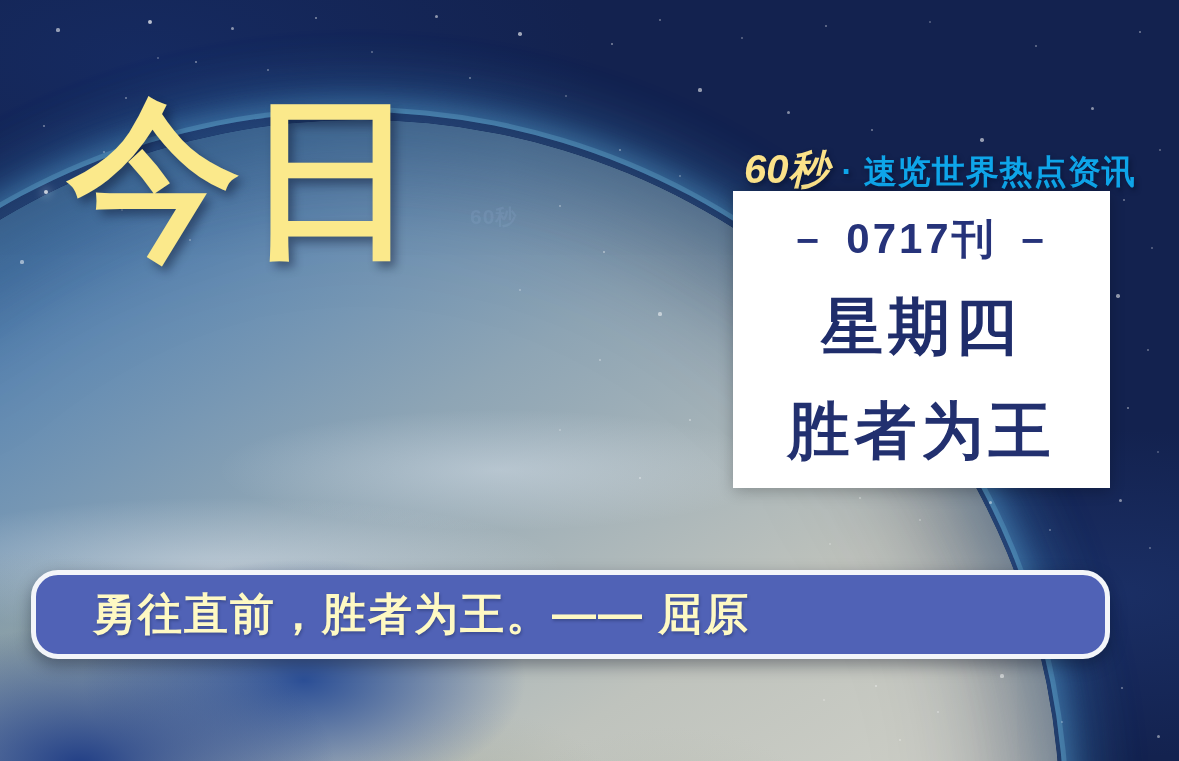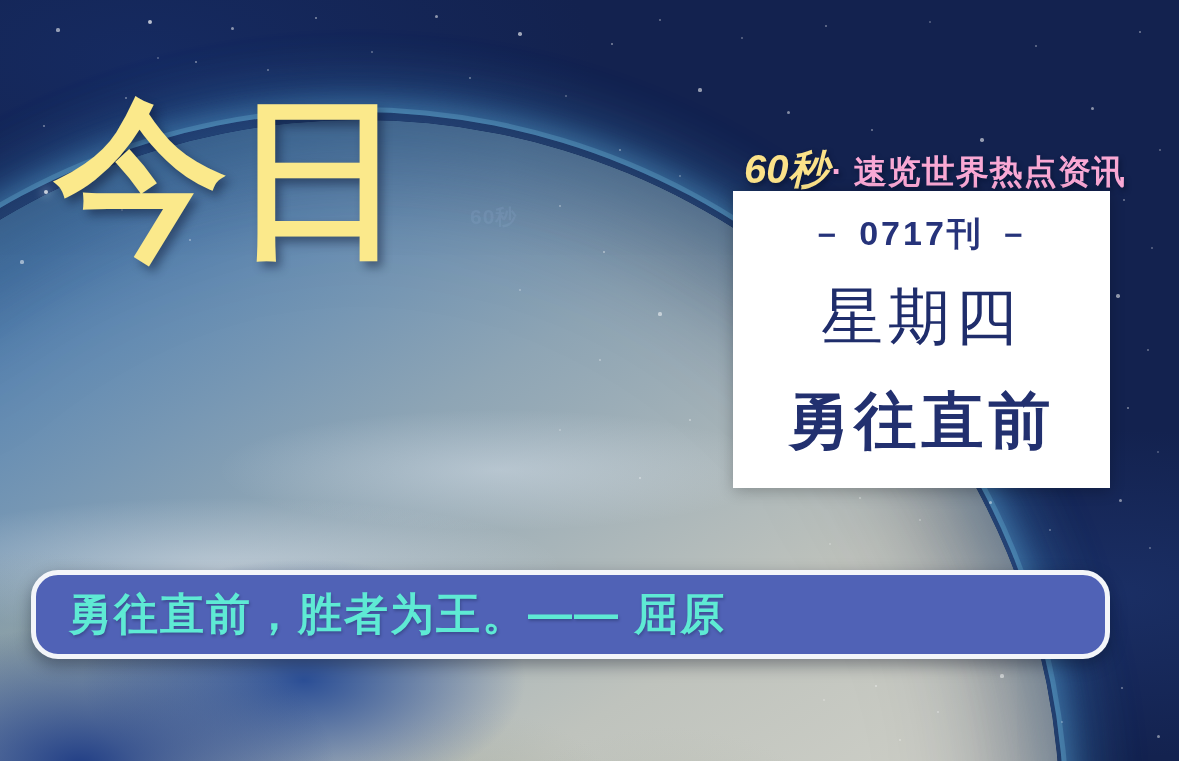--- a/index.html
+++ b/index.html
@@ -108,7 +108,7 @@
   
   .headline {
     position: absolute;
-    left: 55px;
+    left: 68px;
     top: 96px;
     line-height: .96;
     letter-spacing: 6px;

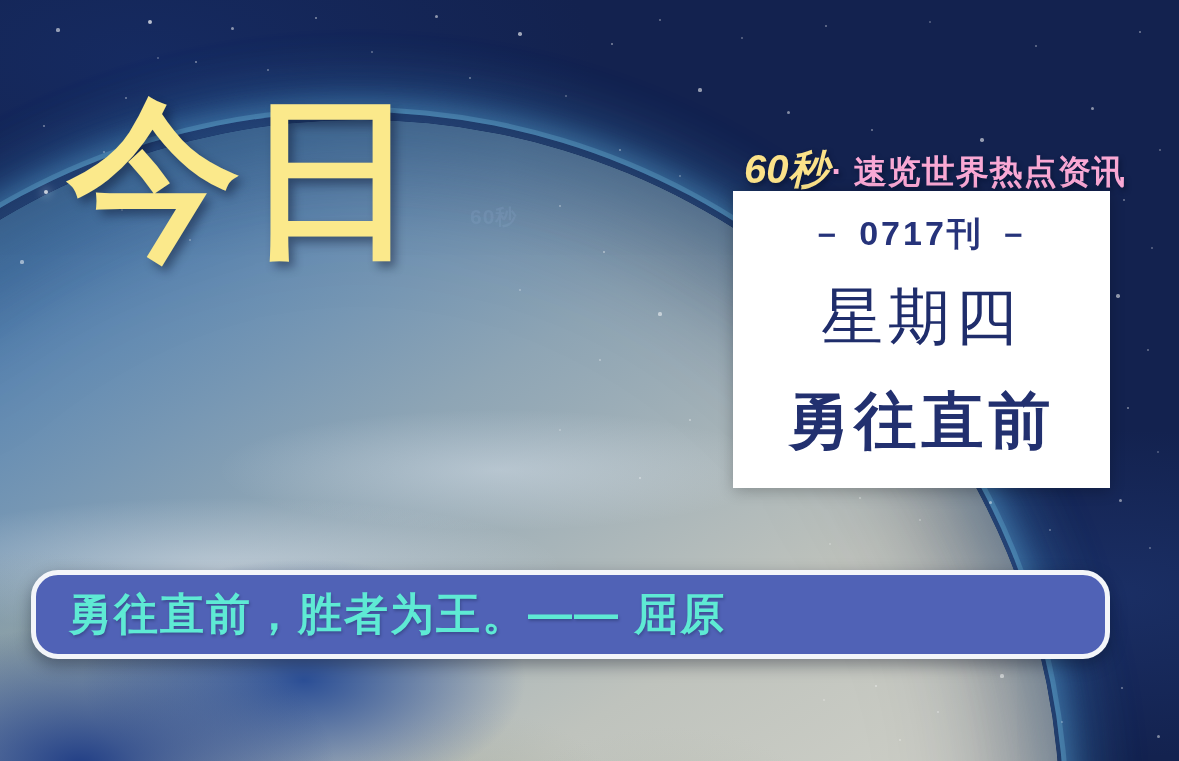--- a/index.html
+++ b/index.html
@@ -162,9 +162,9 @@
     letter-spacing: 0px;
   }
   .tagline .rest {
-    color: #f9a8d4;
+    color: #0ea5e9;
     letter-spacing: 1px;
-    margin-left: 3px;
+    margin-left: 13px;
   }
 
   

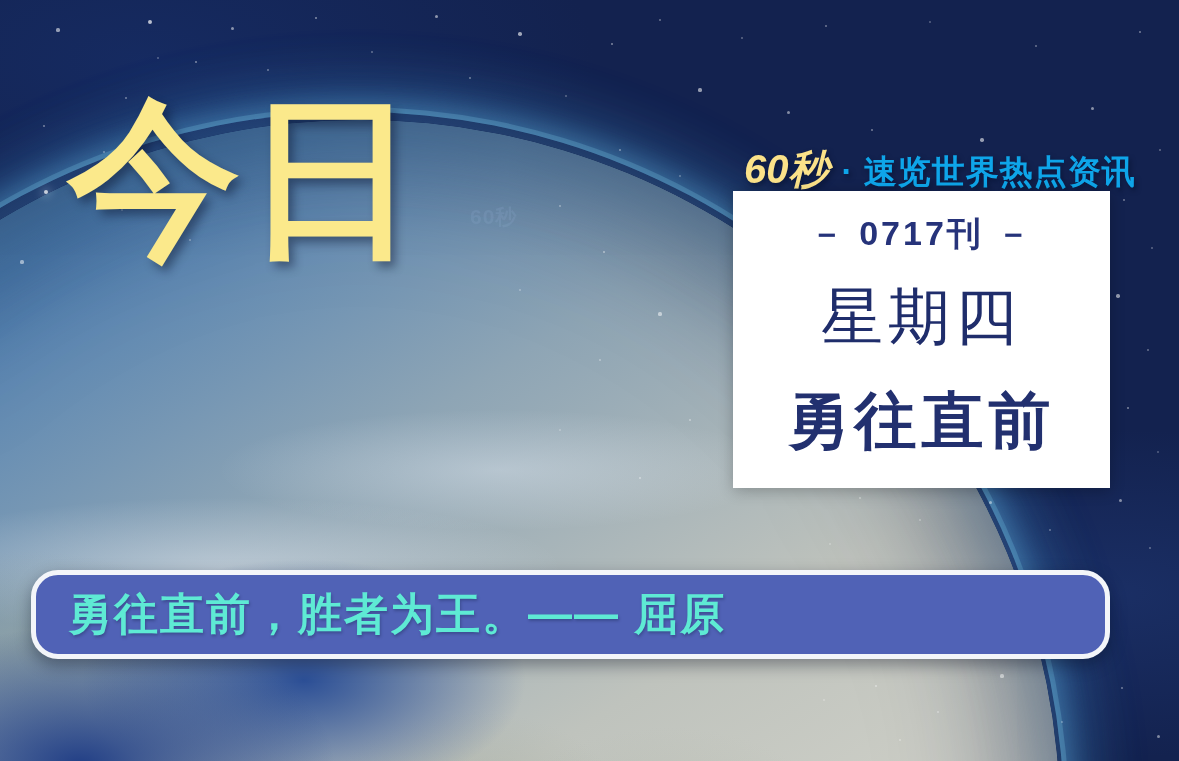--- a/index.html
+++ b/index.html
@@ -185,7 +185,7 @@
   }
   .issue {
     color: #26337a;
-    font-size: 34px;
+    font-size: 42px;
     font-weight: 700;
     letter-spacing: 3px;
     white-space: nowrap;

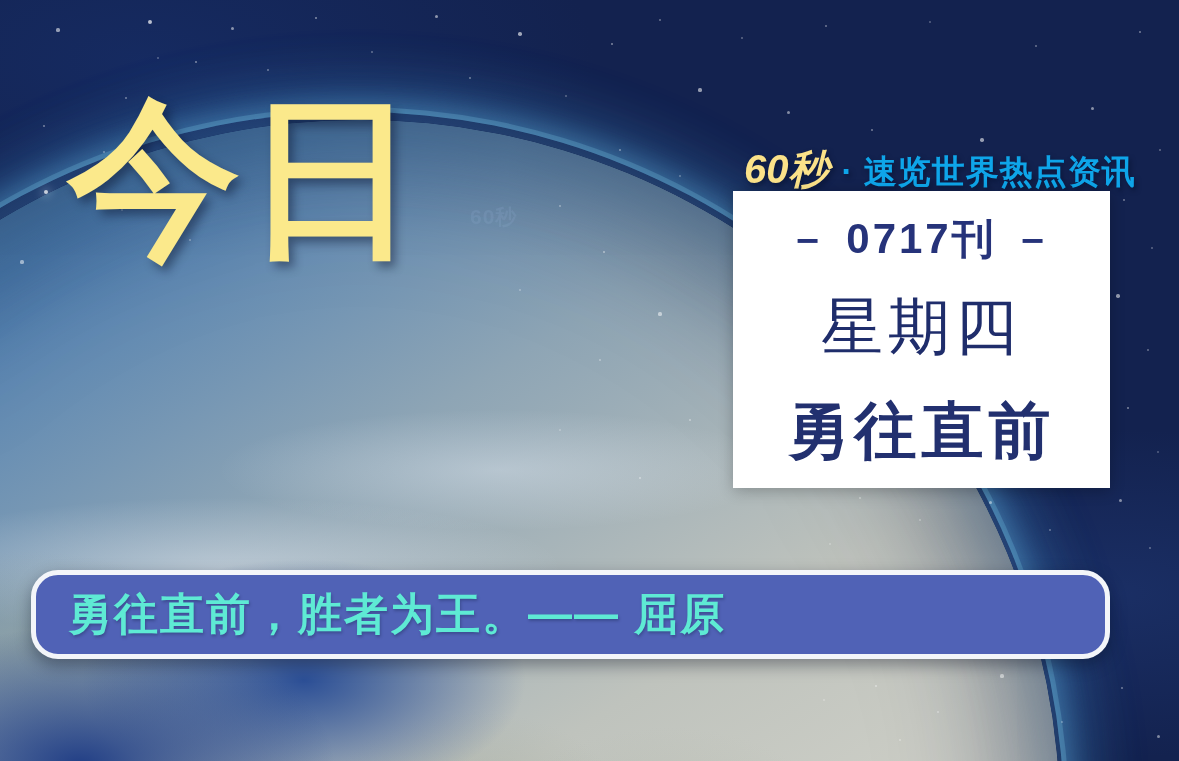--- a/index.html
+++ b/index.html
@@ -194,7 +194,7 @@
     margin-top: 18px;
     color: #1f2d6b;
     font-size: 62px;
-    font-weight: 400;
+    font-weight: 700;
     letter-spacing: 5px;
     white-space: nowrap;
   }

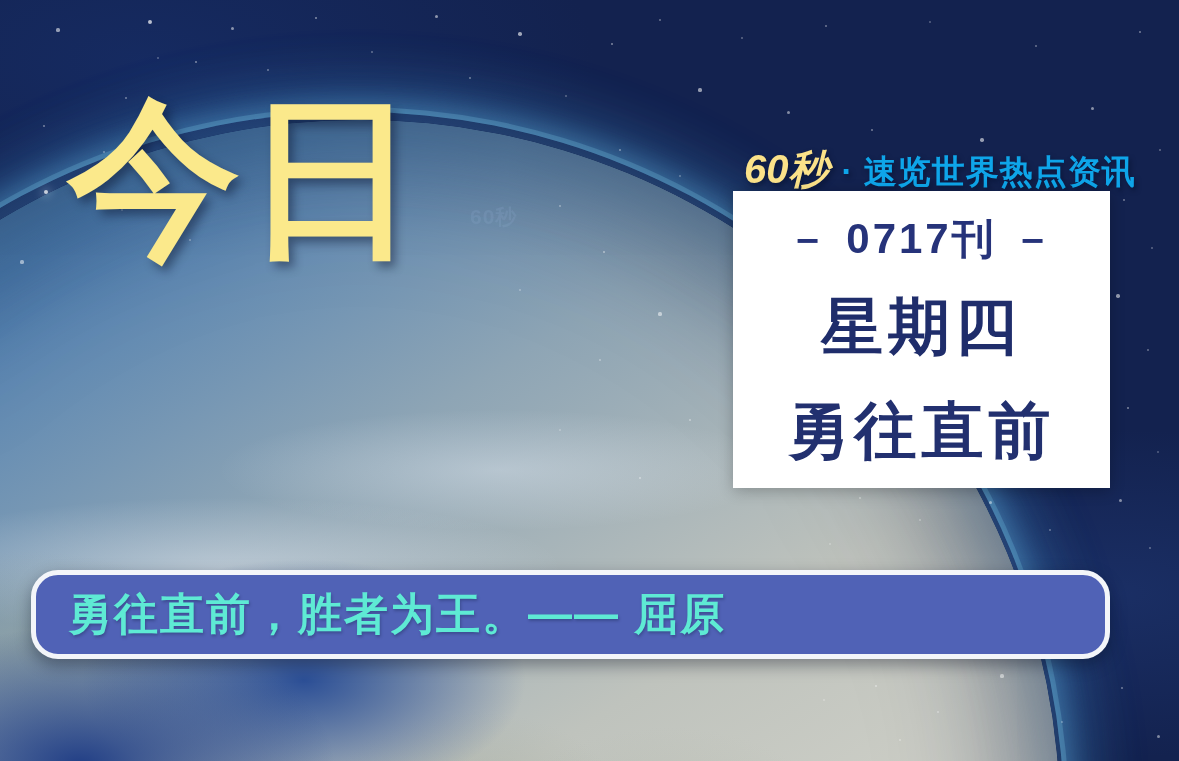--- a/index.html
+++ b/index.html
@@ -341,7 +341,7 @@
   <div class="info-card">
     <div class="issue">－ 0717刊 －</div>
     <div class="weekday">星期四</div>
-    <div class="lunar">勇往直前</div>
+    <div class="lunar">胜者为王</div>
   </div>
 
   <div class="quote-bar">

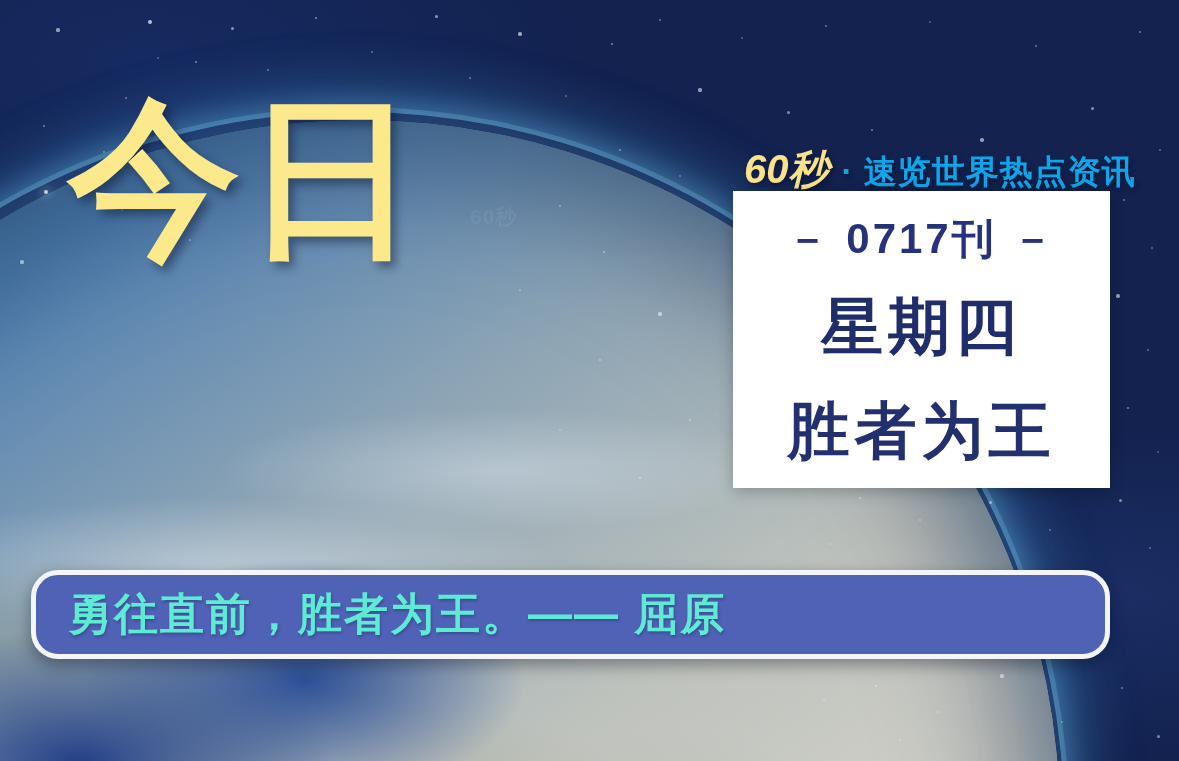--- a/index.html
+++ b/index.html
@@ -223,12 +223,12 @@
     box-shadow: 0 6px 16px rgba(4,10,30,.38);
   }
   .quote-text {
-    color: #5eead4;
+    color: #fef9c3;
     font-size: 44px;
     font-weight: 700;
     letter-spacing: 2px;
     white-space: nowrap;
-    margin-left: 32px;
+    margin-left: 56px;
     text-shadow: 1px 2px 3px rgba(10,20,50,.28);
   }
 

